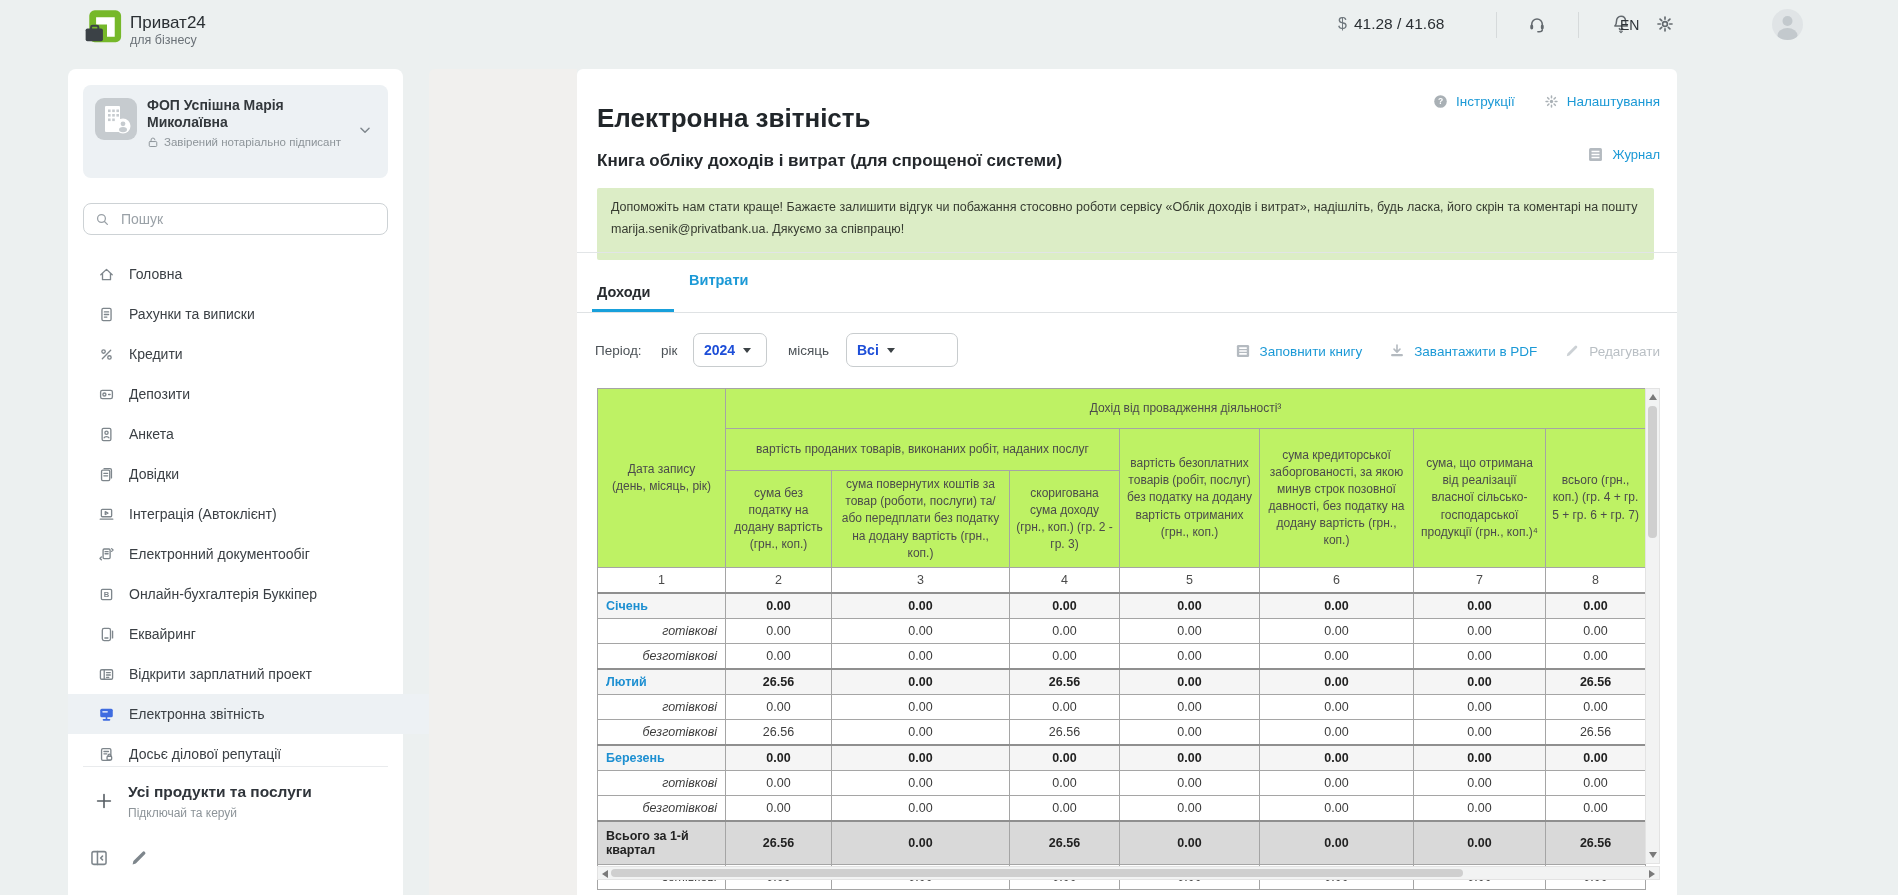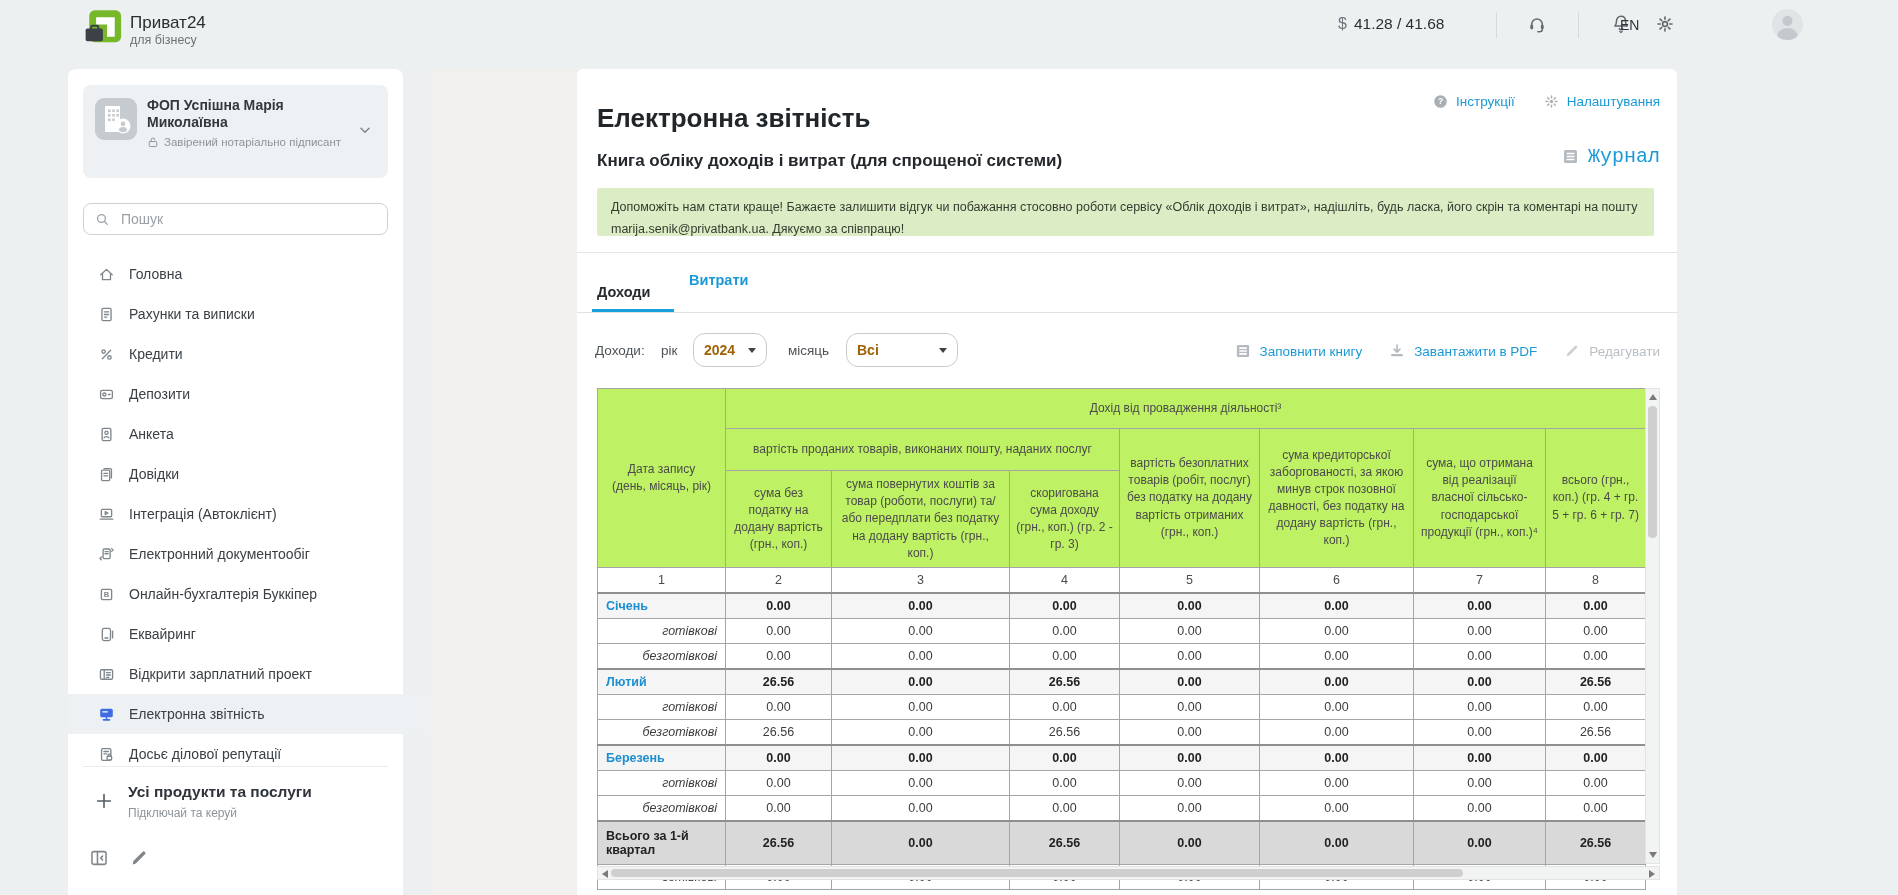--- a/index.html
+++ b/index.html
@@ -52,7 +52,7 @@
   .hlink{display:flex;gap:7px;align-items:center;color:#1b99d6;cursor:pointer;}
   .page-title{position:absolute;left:20px;top:34px;font-size:26px;font-weight:700;color:#21262a;}
   .subtitle{position:absolute;left:20px;top:82px;font-size:17px;font-weight:700;color:#24282c;}
-  .journal{position:absolute;right:17px;top:76px;display:flex;gap:8px;align-items:center;font-size:20px;color:#1b99d6;cursor:pointer;font-family:Liberation Mono, monospace;}
+  .journal{position:absolute;right:17px;top:76px;display:flex;gap:8px;align-items:center;font-size:13px;color:#1b99d6;cursor:pointer;}
   .banner{position:absolute;left:20px;top:119px;width:1057px;height:48px;box-sizing:border-box;background:#dcedc6;border-radius:2px;padding:9px 14px;font-size:12.5px;line-height:1.72;color:#363b30;}
   .hdr-div{position:absolute;left:0;top:183px;width:1100px;height:1px;background:#e2e5e7;}
   .tab{position:absolute;top:203px;font-size:14.5px;cursor:pointer;}

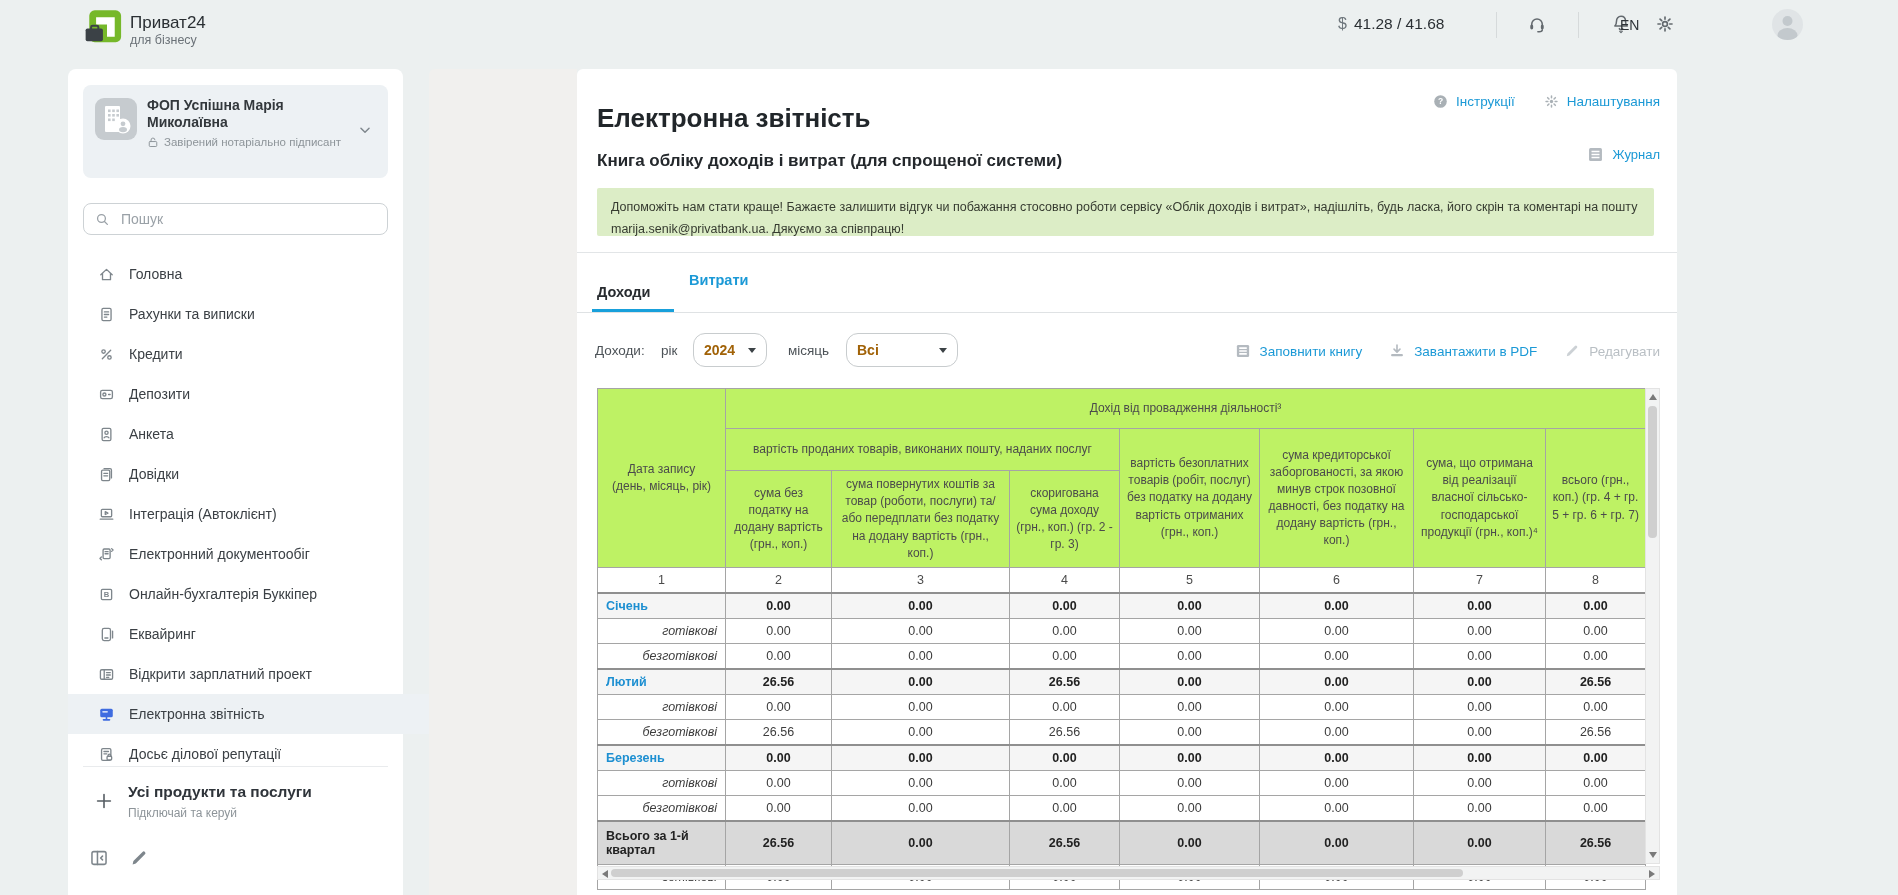--- a/index.html
+++ b/index.html
@@ -53,7 +53,7 @@
   .page-title{position:absolute;left:20px;top:34px;font-size:26px;font-weight:700;color:#21262a;}
   .subtitle{position:absolute;left:20px;top:82px;font-size:17px;font-weight:700;color:#24282c;}
   .journal{position:absolute;right:17px;top:76px;display:flex;gap:8px;align-items:center;font-size:13px;color:#1b99d6;cursor:pointer;}
-  .banner{position:absolute;left:20px;top:119px;width:1057px;height:48px;box-sizing:border-box;background:#dcedc6;border-radius:2px;padding:9px 14px;font-size:12.5px;line-height:1.72;color:#363b30;}
+  .banner{position:absolute;left:20px;top:119px;width:1057px;height:72px;box-sizing:border-box;background:#dcedc6;border-radius:2px;padding:9px 14px;font-size:12.5px;line-height:1.72;color:#363b30;}
   .hdr-div{position:absolute;left:0;top:183px;width:1100px;height:1px;background:#e2e5e7;}
   .tab{position:absolute;top:203px;font-size:14.5px;cursor:pointer;}
   .tab.t0{left:20px;font-weight:700;color:#272b2f;margin-top:12px;}

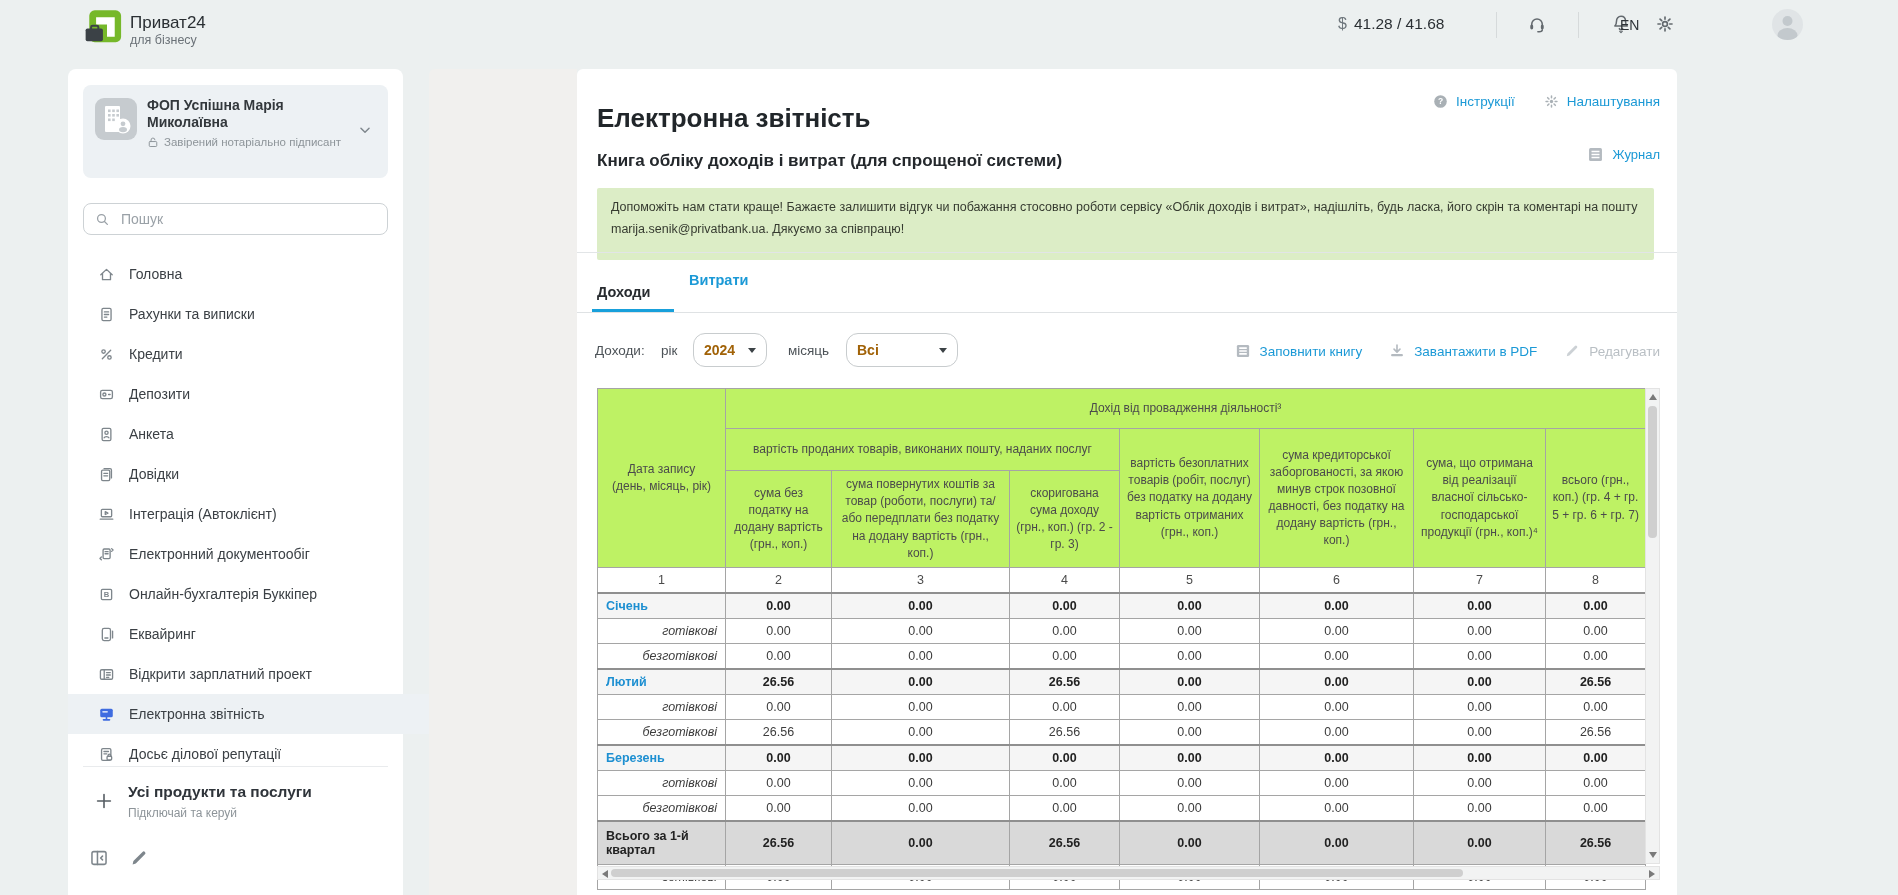--- a/index.html
+++ b/index.html
@@ -378,7 +378,7 @@
   <div class="tab-underline"></div>
   <div class="tab-border"></div>
 
-  <span class="flabel" style="left:18px">Доходи:</span>
+  <span class="flabel" style="left:18px">Період:</span>
   <span class="flabel" style="left:84px">рік</span>
   <div class="sel" style="left:116px;width:74px;">
     <span>2024</span>

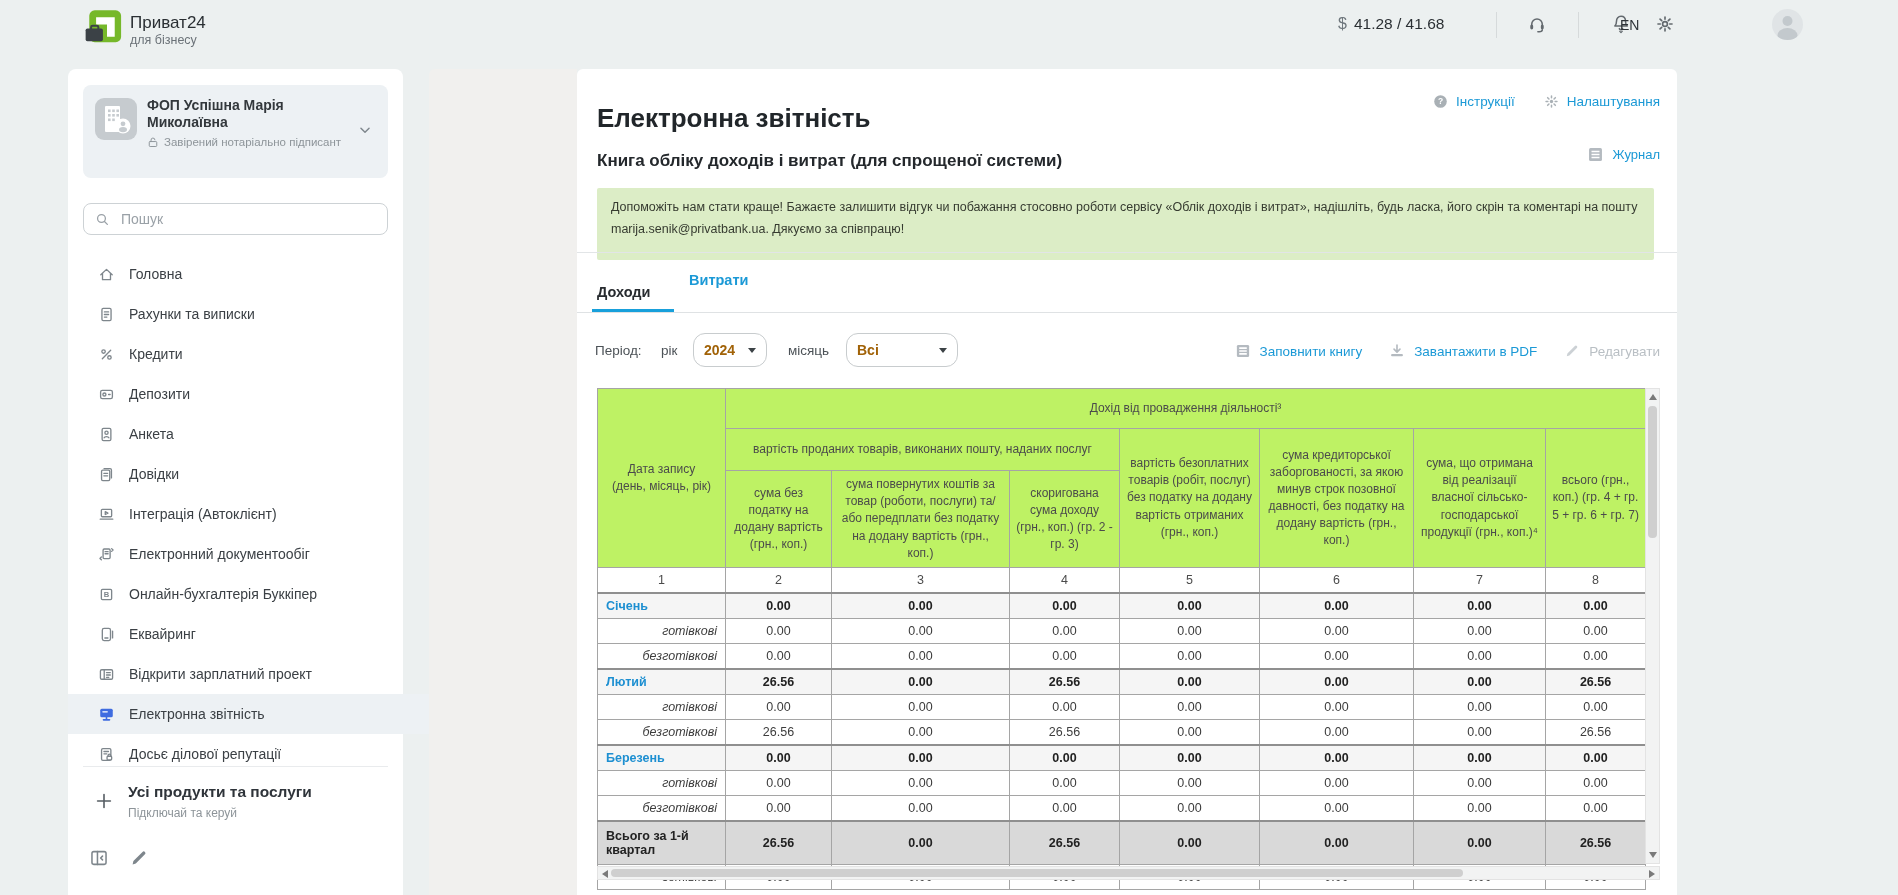--- a/index.html
+++ b/index.html
@@ -61,7 +61,7 @@
   .tab-underline{position:absolute;left:15px;top:240px;width:82px;height:3px;background:#18a0db;}
   .tab-border{position:absolute;left:0;top:243px;width:1100px;height:1px;background:#dfe2e4;}
   .flabel{position:absolute;top:274px;font-size:13.5px;color:#4c5257;}
-  .sel{position:absolute;top:264px;height:34px;box-sizing:border-box;border:1px solid #c8ccce;border-radius:12px;background:#fff;display:flex;align-items:center;justify-content:space-between;padding:0 10px;font-size:14px;font-weight:700;color:#a16207;cursor:pointer;}
+  .sel{position:absolute;top:264px;height:34px;box-sizing:border-box;border:1px solid #c8ccce;border-radius:7px;background:#fff;display:flex;align-items:center;justify-content:flex-start;padding:0 10px;font-size:14px;font-weight:700;color:#1d4ed8;cursor:pointer;}
   .caret{width:0;height:0;border-left:4px solid transparent;border-right:4px solid transparent;border-top:5px solid #3c4246;margin-left:8px;}
   .actions{position:absolute;right:17px;top:273px;display:flex;gap:26px;align-items:center;font-size:13.5px;}
   .action{display:flex;gap:8px;align-items:center;color:#1b99d6;cursor:pointer;}

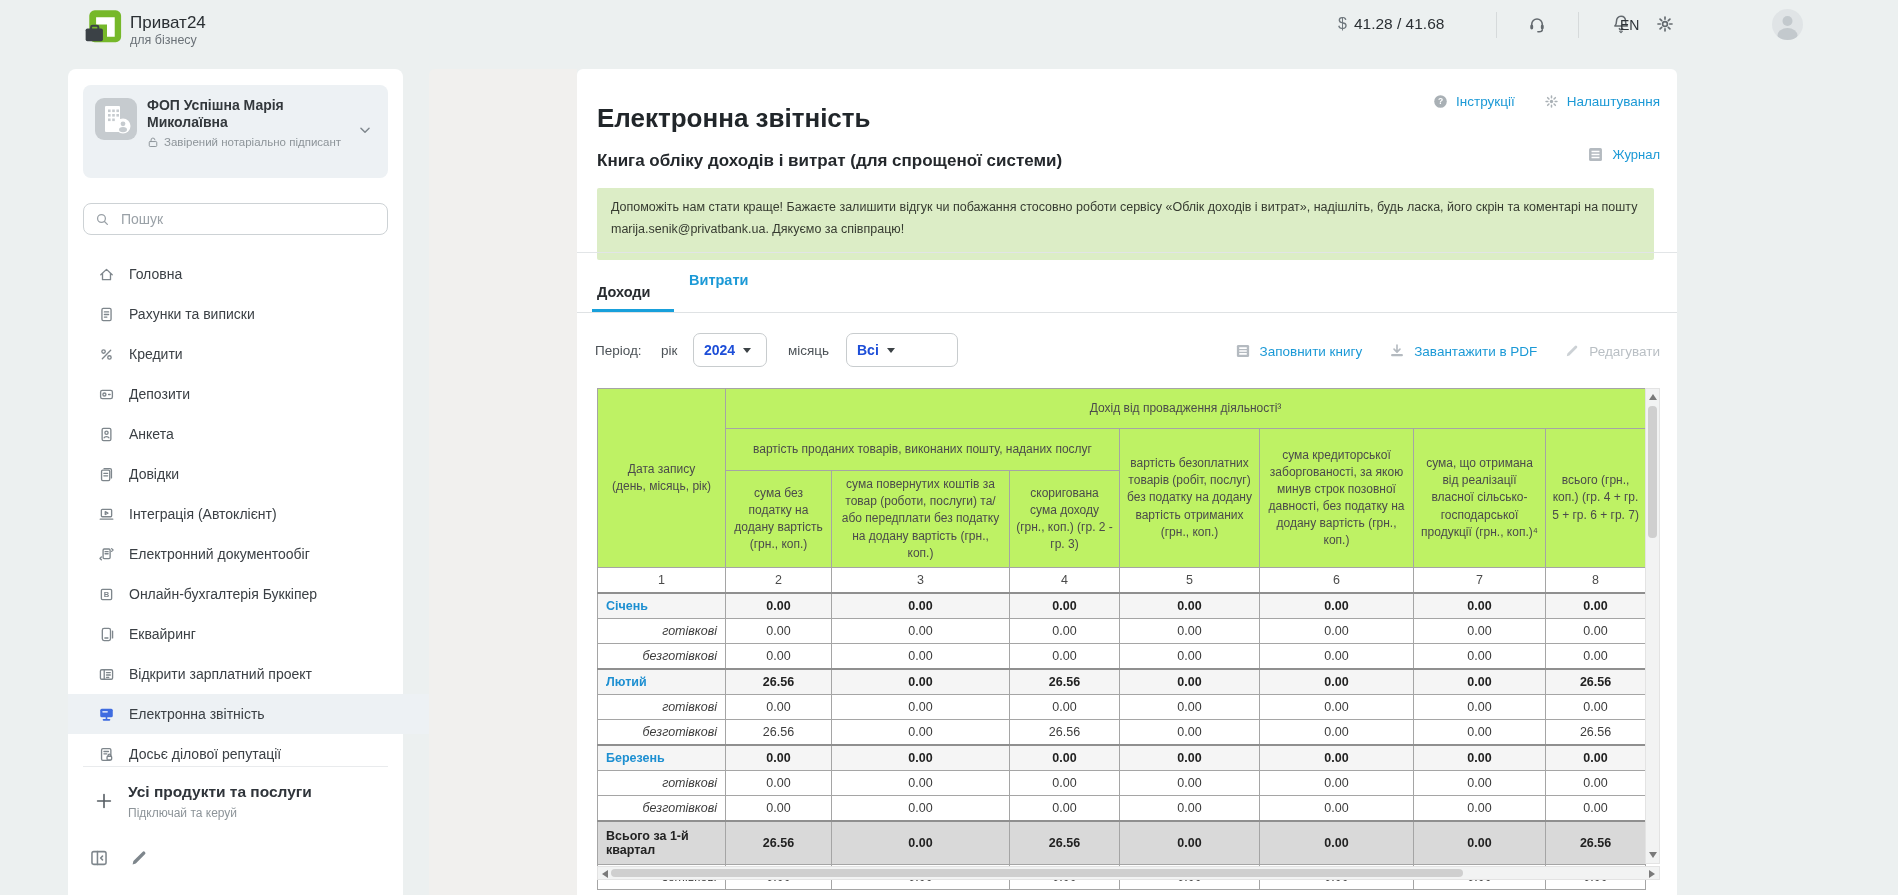--- a/index.html
+++ b/index.html
@@ -432,7 +432,7 @@
         <td colspan="7">Дохід від провадження діяльності³</td>
       </tr>
       <tr class="h2">
-        <td colspan="3">вартість проданих товарів, виконаних пошту, наданих послуг</td>
+        <td colspan="3">вартість проданих товарів, виконаних робіт, наданих послуг</td>
         <td rowspan="2">вартість безоплатних товарів (робіт, послуг) без податку на додану вартість отриманих (грн., коп.)</td>
         <td rowspan="2">сума кредиторської заборгованості, за якою минув строк позовної давності, без податку на додану вартість (грн., коп.)</td>
         <td rowspan="2">сума, що отримана від реалізації власної сільсько-господарської продукції (грн., коп.)⁴</td>

